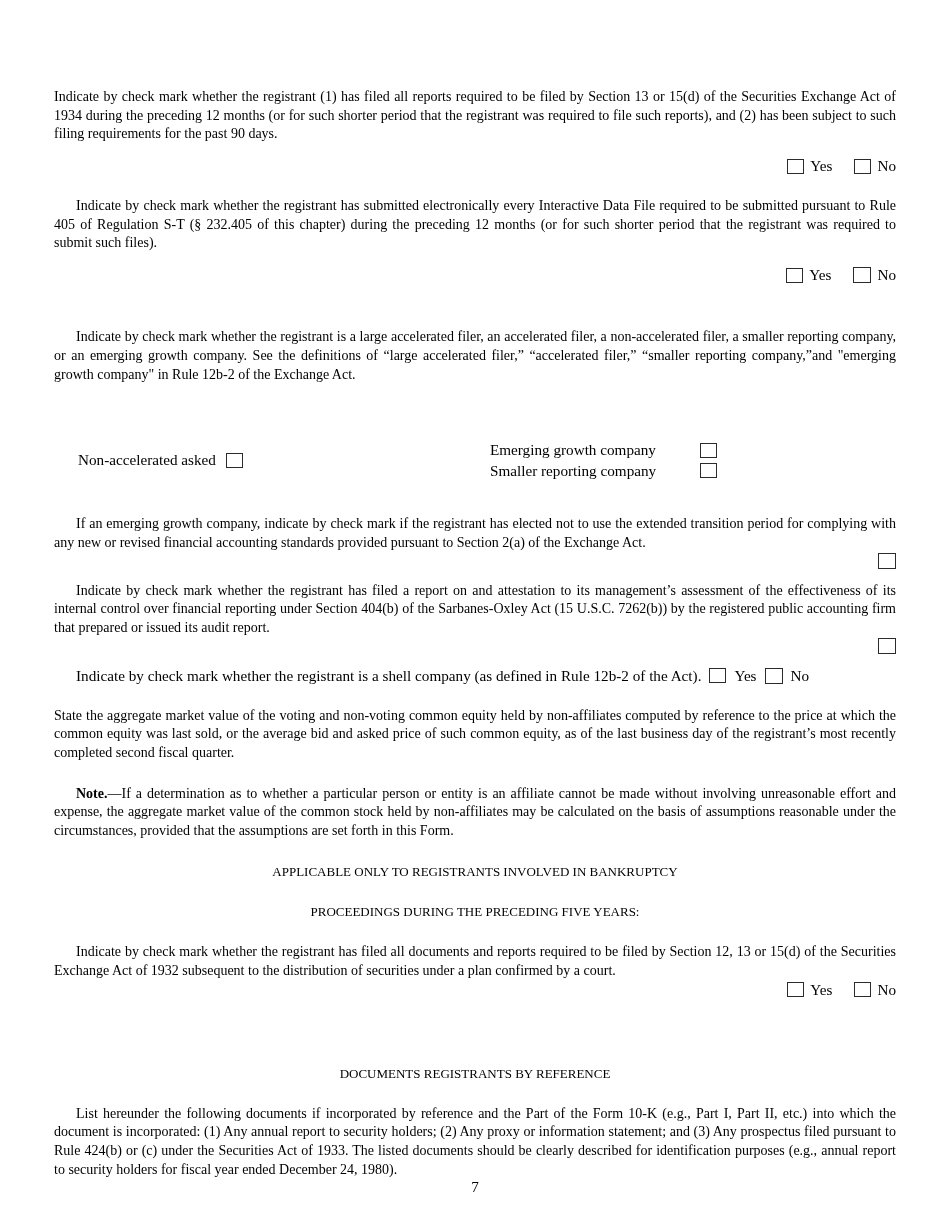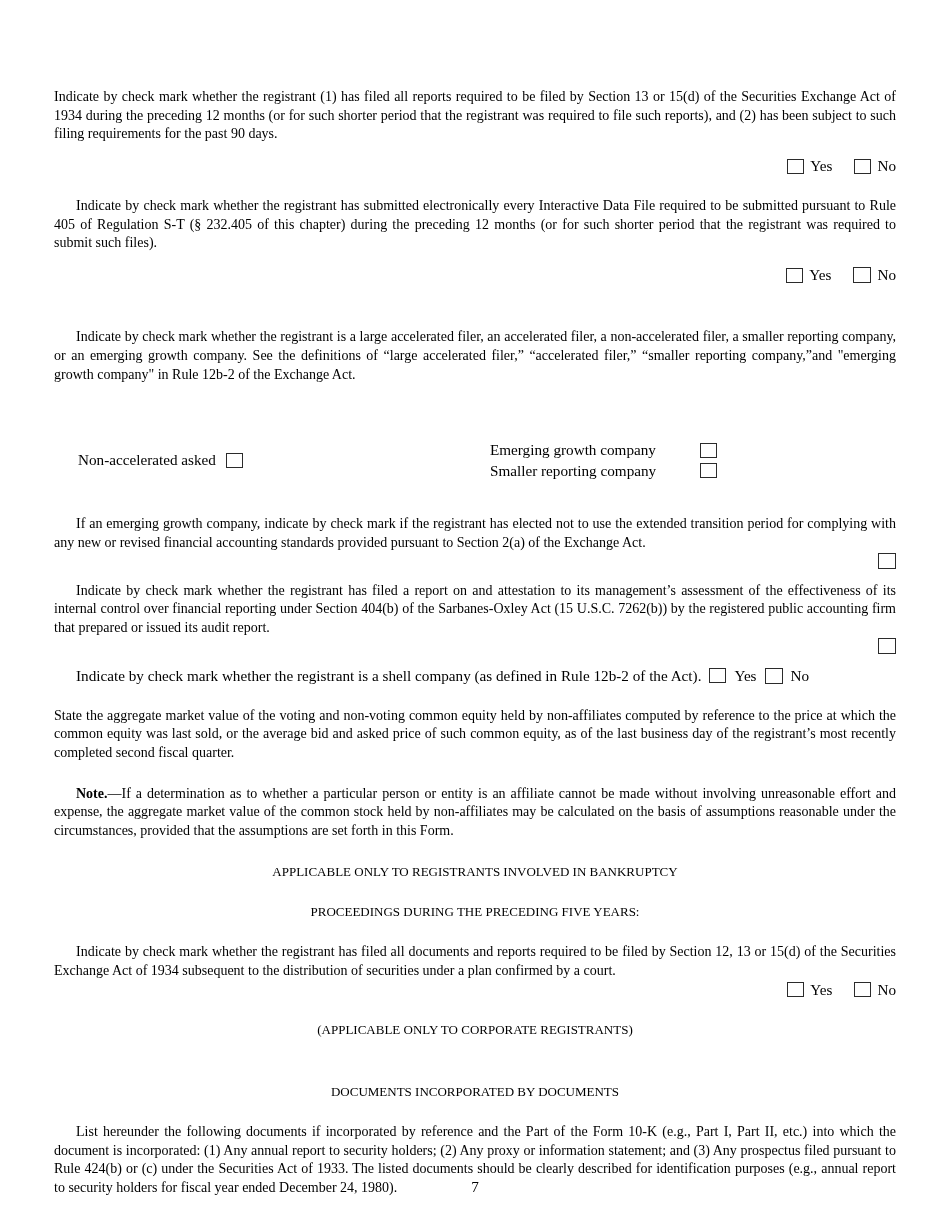--- a/index.html
+++ b/index.html
@@ -196,7 +196,7 @@
 
   <div class="gap-md"></div>
 
-  <p class="indent">Indicate by check mark whether the registrant has filed all documents and reports required to be filed by Section 12, 13 or 15(d) of the Securities Exchange Act of 1934 subsequent to the distribution of securities under a plan confirmed by a court.</p>
+  <p class="indent">Indicate by check mark whether the registrant has filed all documents and reports required to be filed by Section 12, 13 or 15(d) of the Securities Exchange Act of 1932 subsequent to the distribution of securities under a plan confirmed by a court.</p>
   <div class="yesno-row">
     <span class="box"></span>
     <span class="lbl">Yes</span>

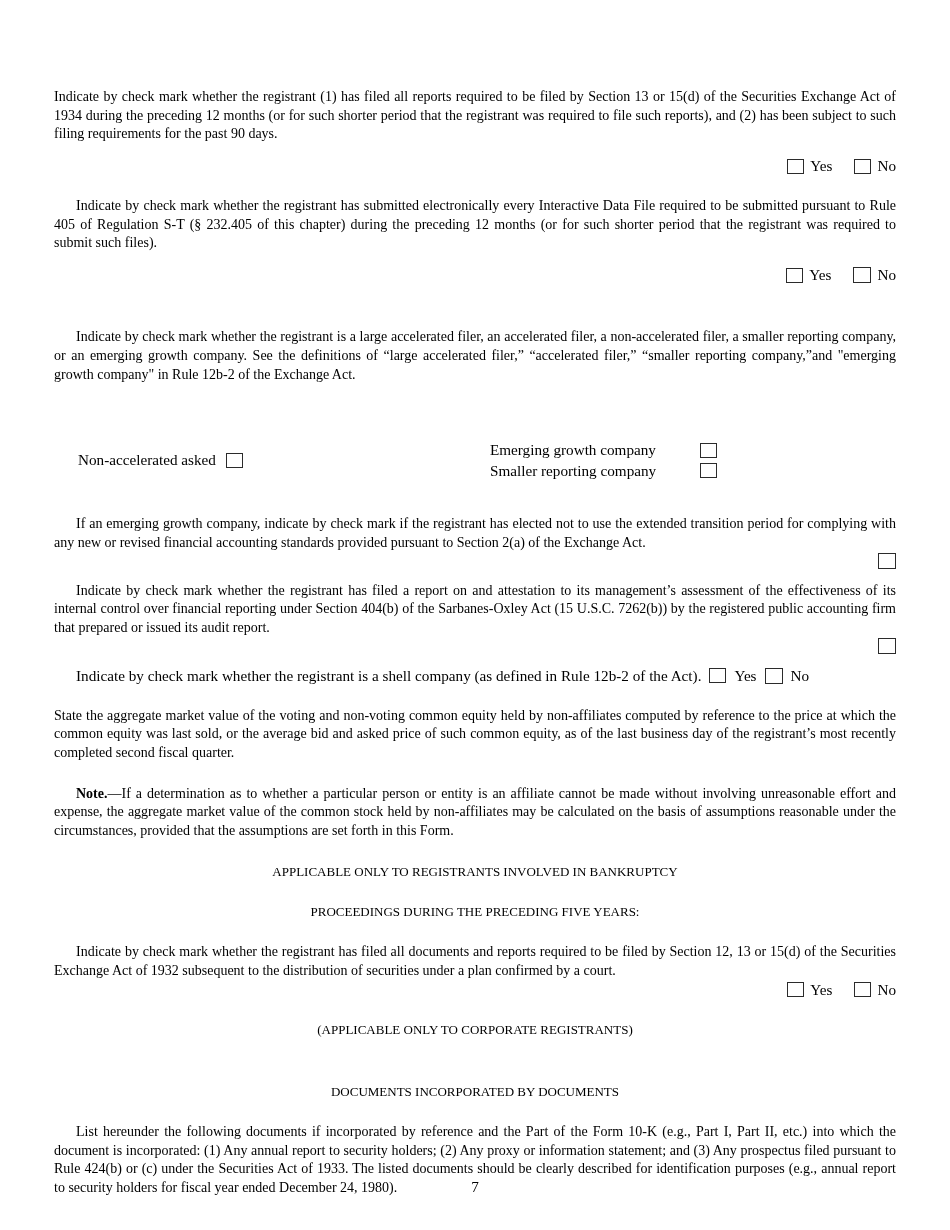--- a/index.html
+++ b/index.html
@@ -206,7 +206,6 @@
 
   <div class="gap-md"></div>
 
-  <div class="center">(APPLICABLE ONLY TO CORPORATE REGISTRANTS)</div>
 
   <div class="gap-md"></div>
 

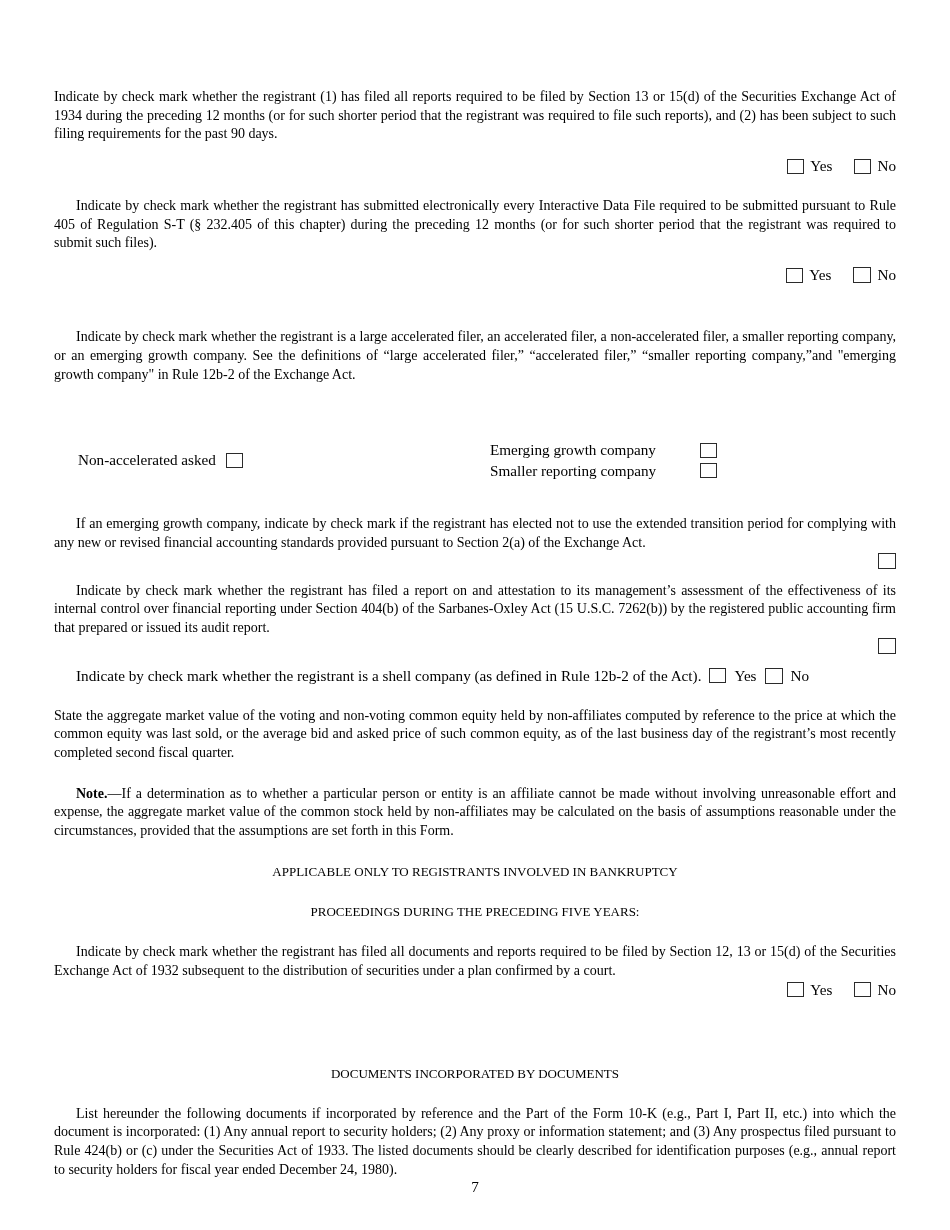--- a/index.html
+++ b/index.html
@@ -212,7 +212,7 @@
 
   <div class="gap-md"></div>
 
-  <div class="center">DOCUMENTS INCORPORATED BY DOCUMENTS</div>
+  <div class="center">DOCUMENTS REGISTRANTS BY REFERENCE</div>
 
   <div class="gap-md"></div>
 

